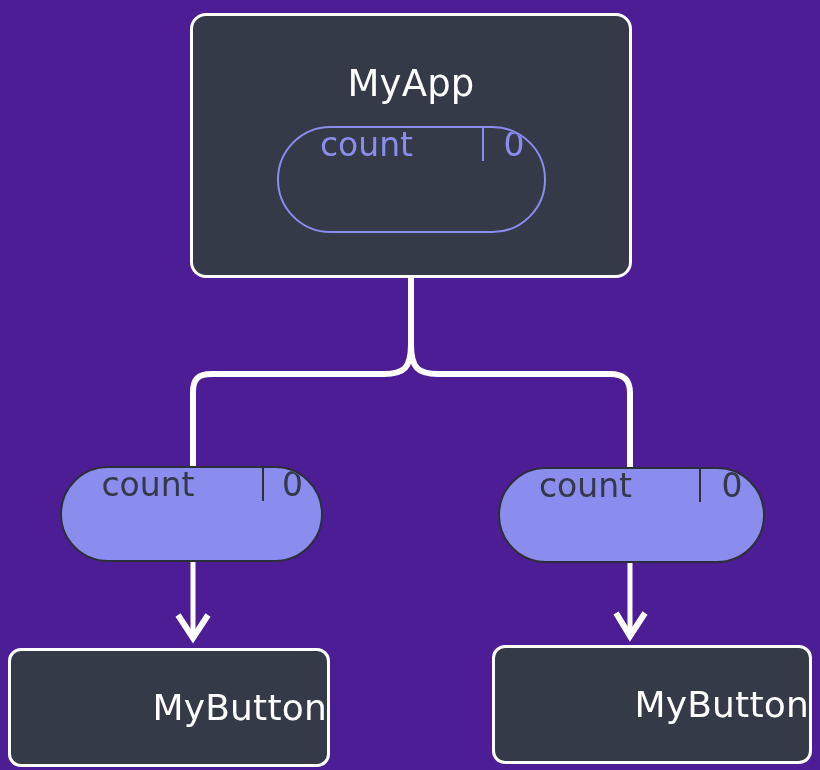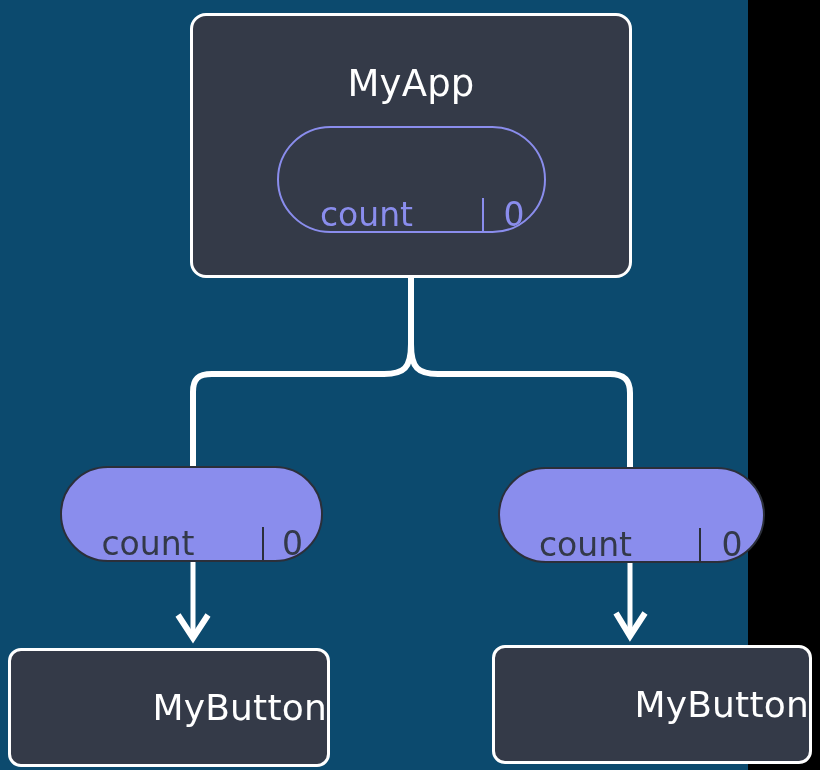--- a/index.html
+++ b/index.html
@@ -20,9 +20,9 @@
     position: absolute;
     left: 0;
     top: 0;
-    width: 748px;
+    width: 820px;
     height: 770px;
-    background: #0c4a6e;
+    background: #4c1d95;
   }
 
   

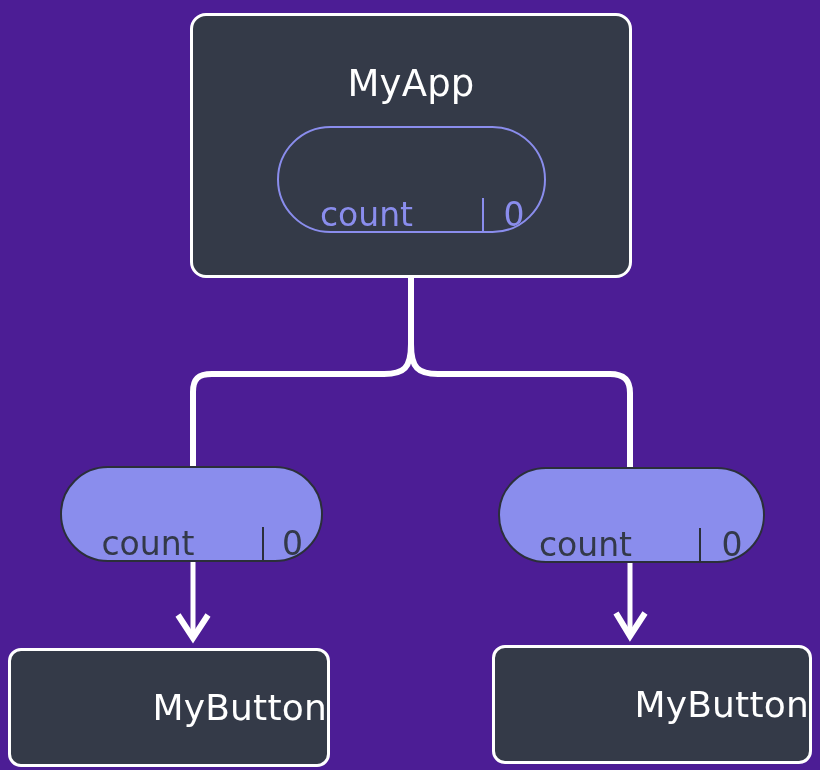--- a/index.html
+++ b/index.html
@@ -97,7 +97,7 @@
     z-index: 3;
     box-sizing: border-box;
     display: flex;
-    align-items: flex-end;
+    align-items: flex-start;
     border-radius: 999px;
     overflow: hidden;
     gap: 28px;

